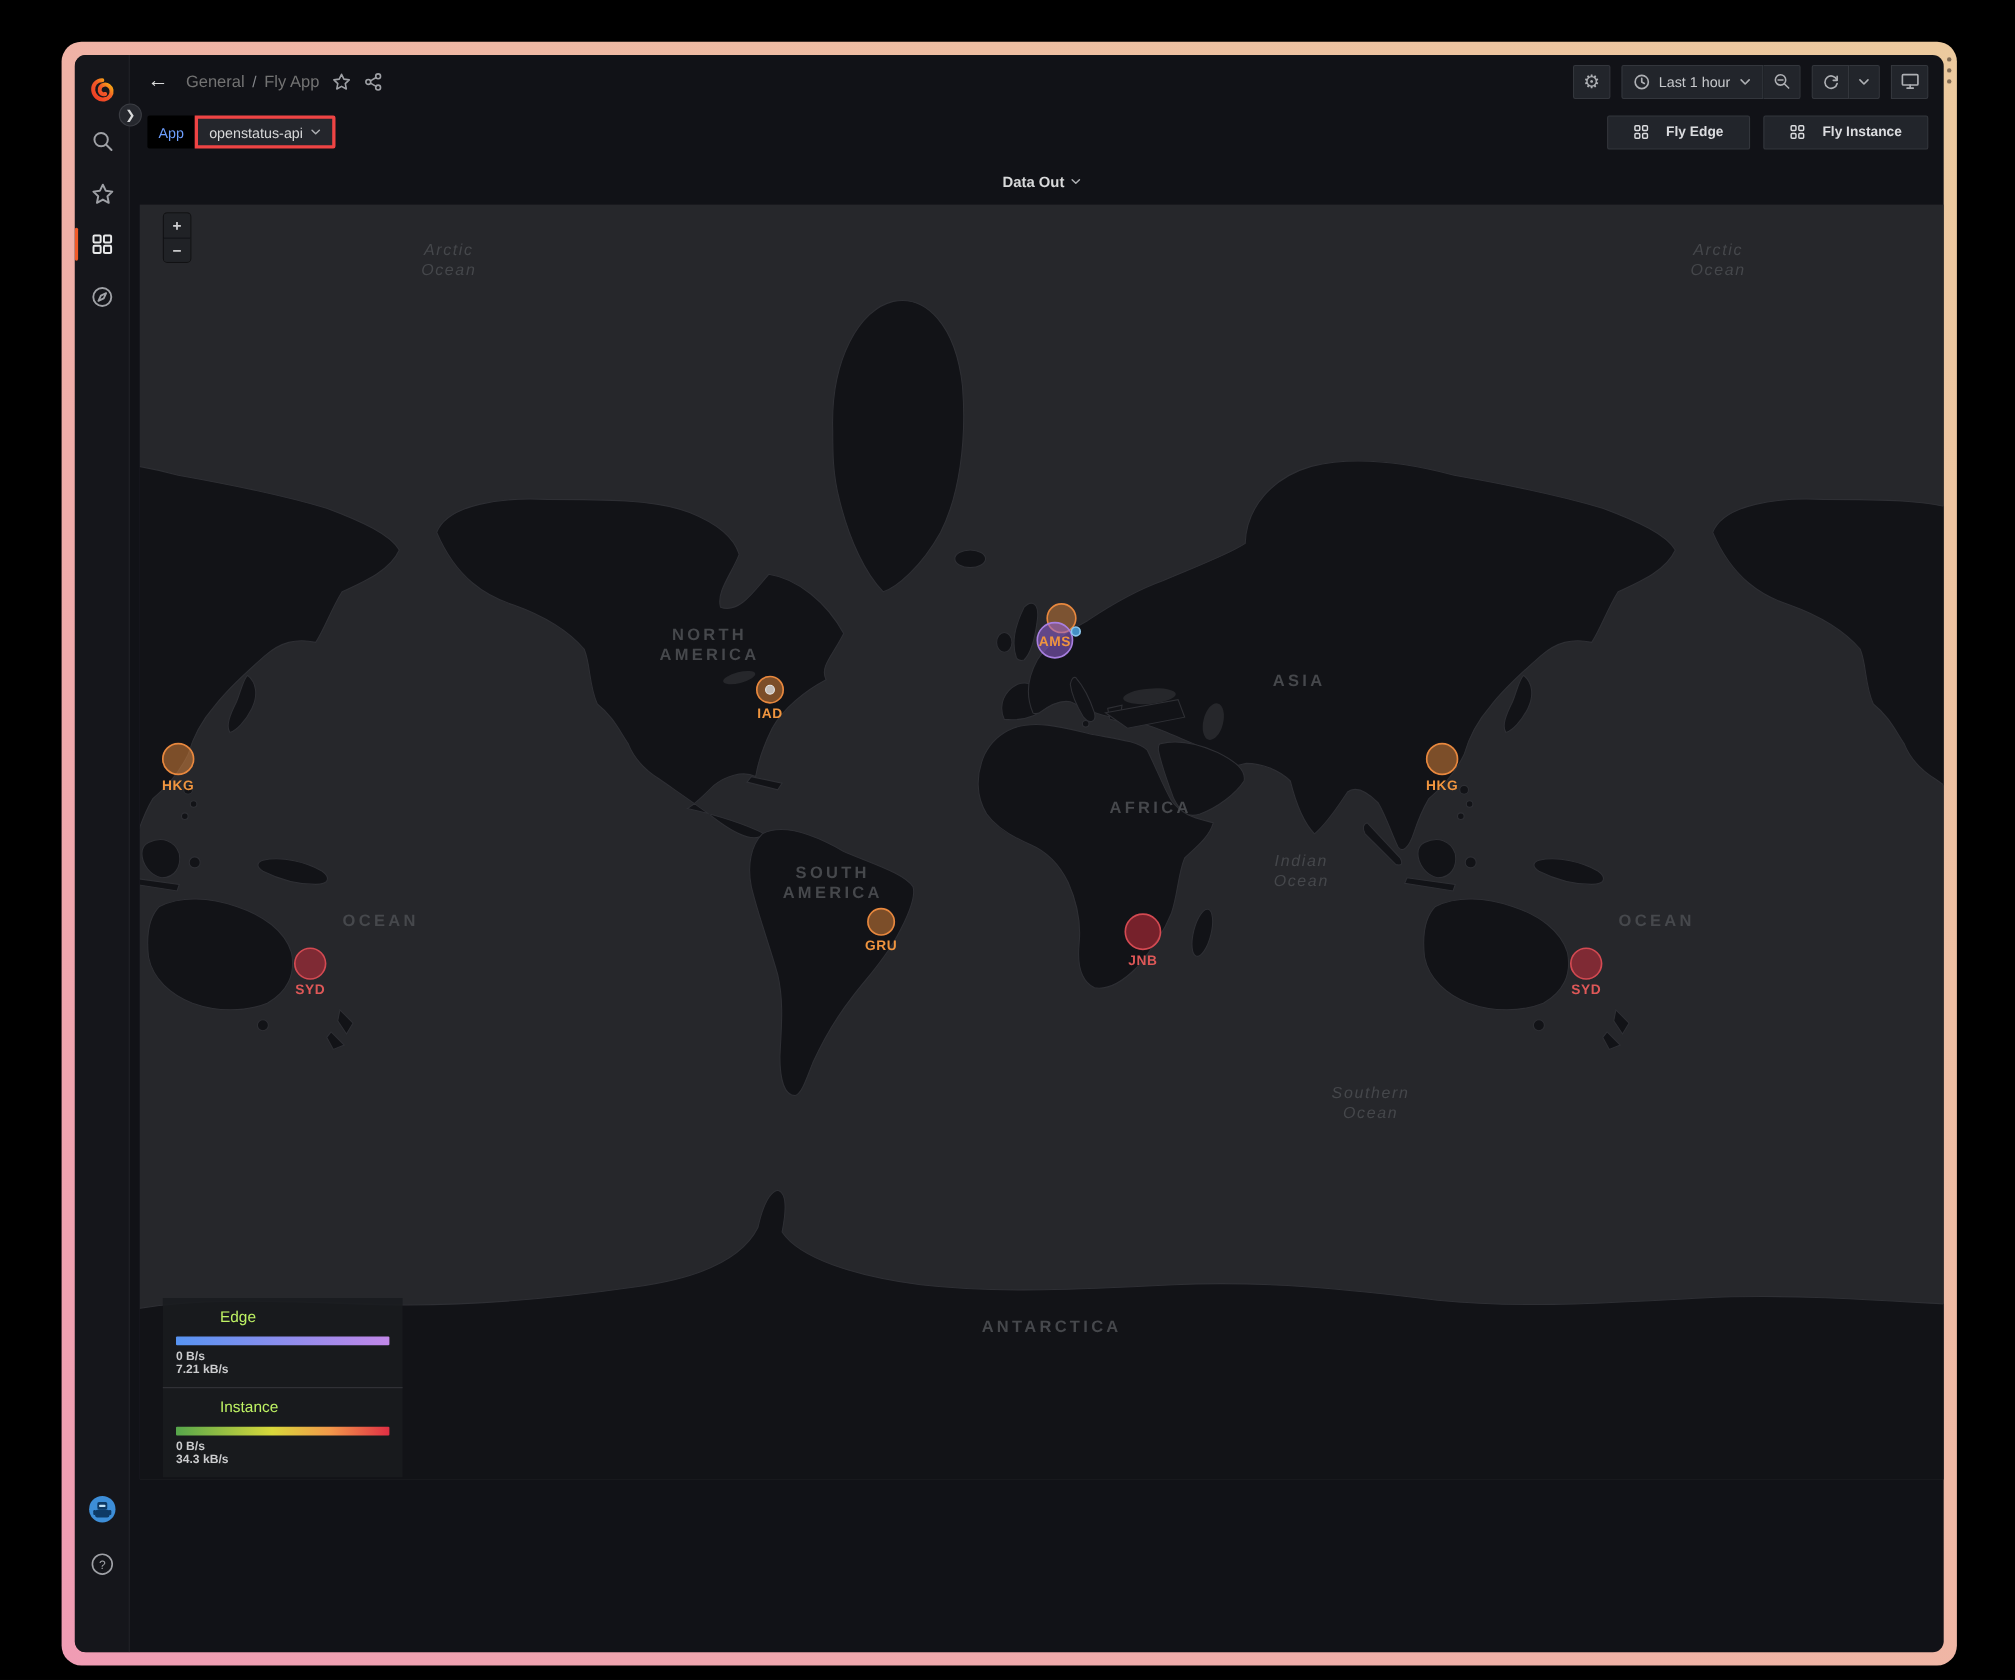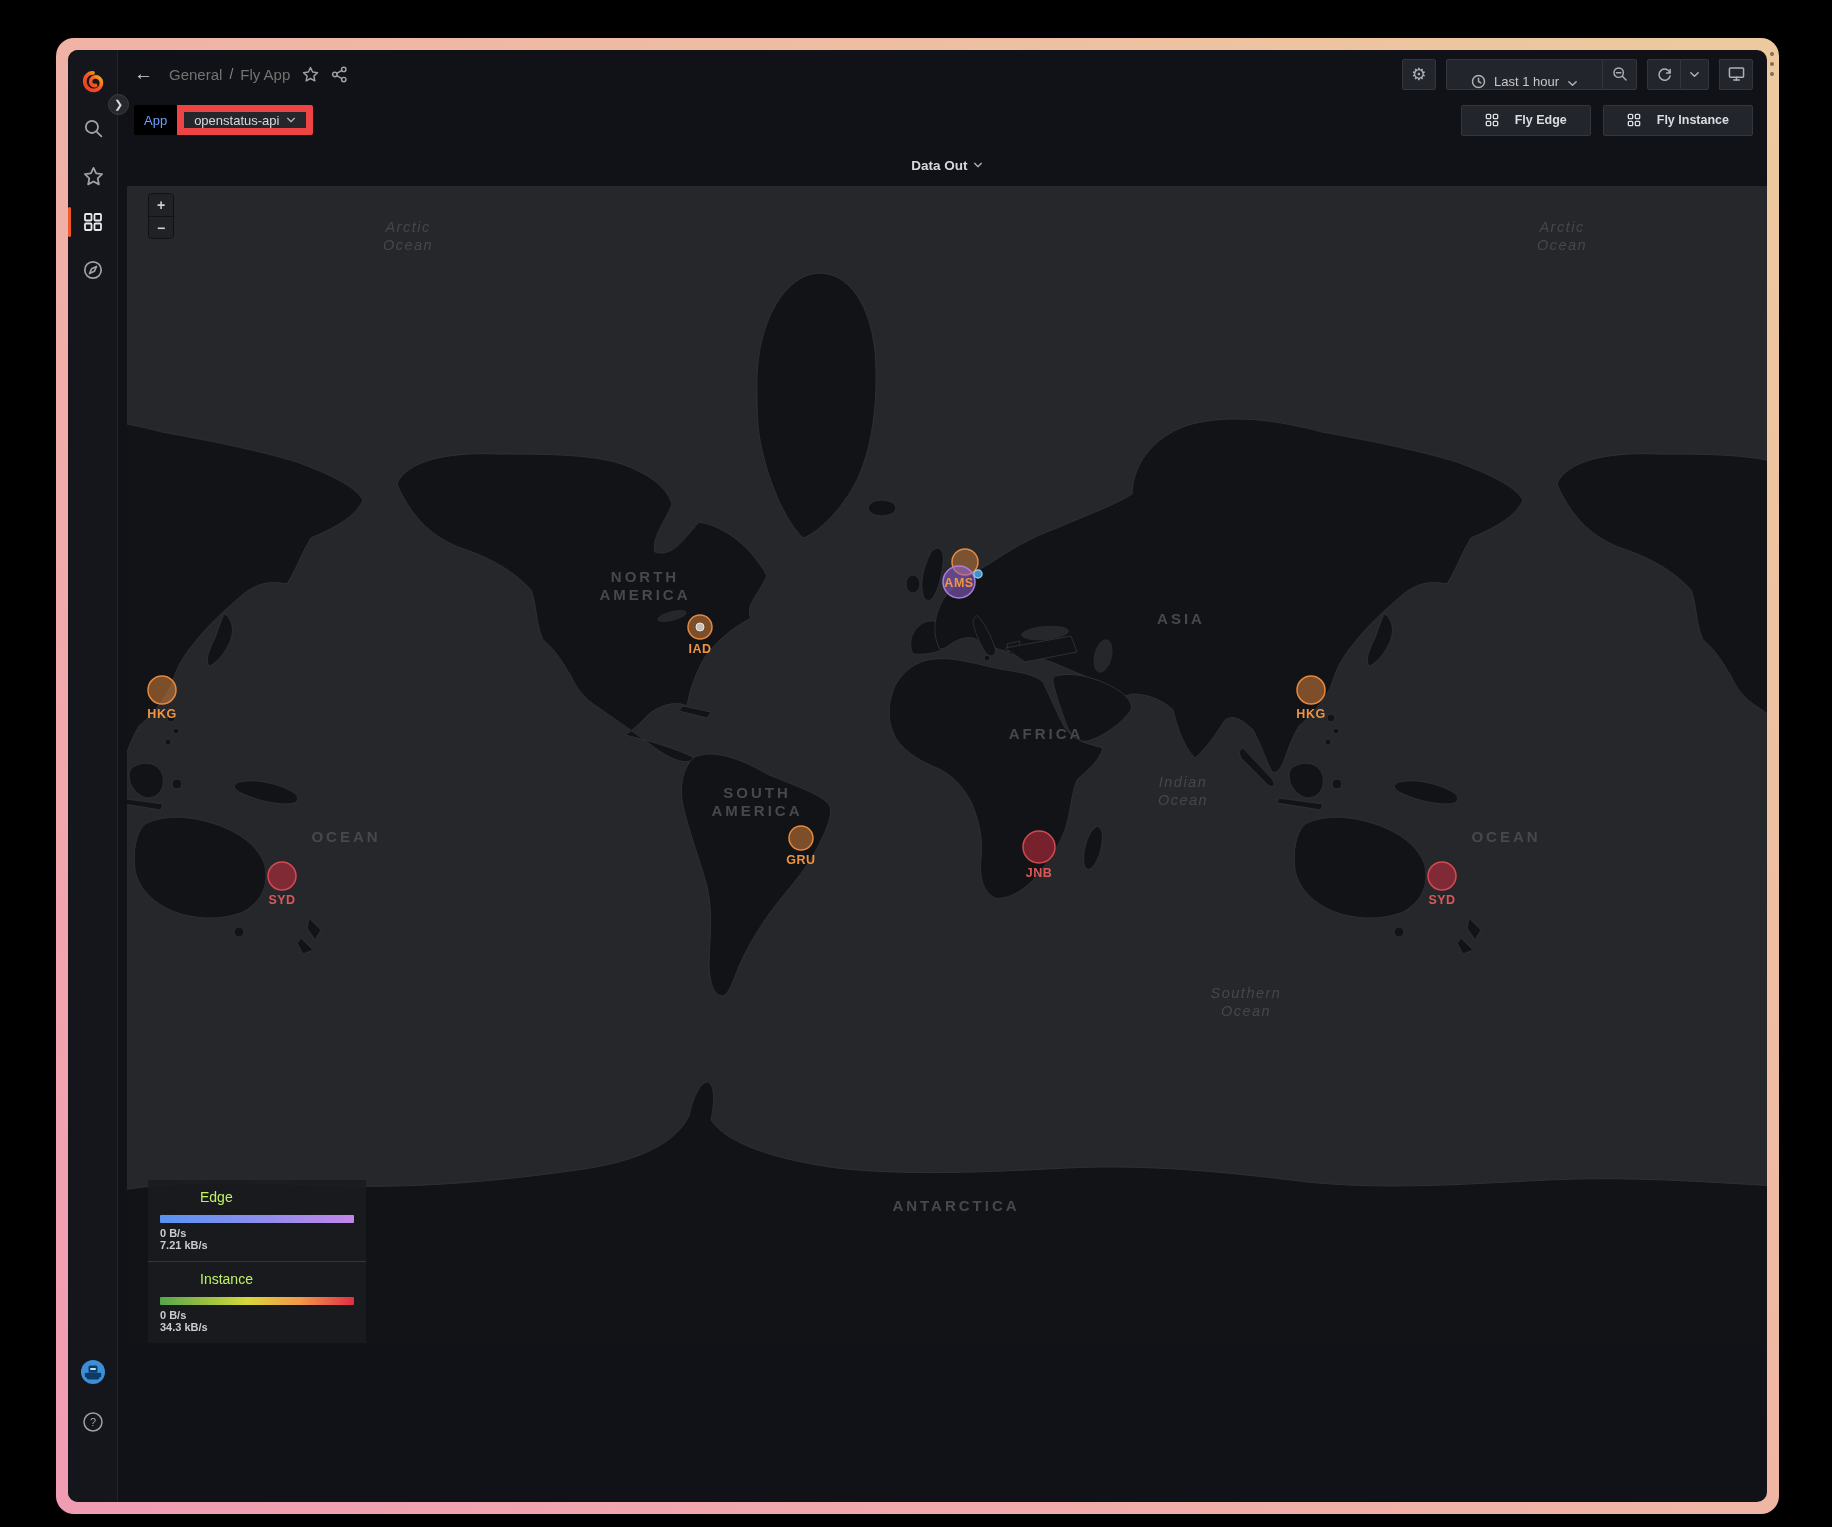--- a/index.html
+++ b/index.html
@@ -39,7 +39,7 @@
   .group .btn { border-radius:0; border-left-width:0; }
   .group .btn:first-child { border-radius:2px 0 0 2px; border-left-width:1px; }
   .group .btn:last-child { border-radius:0 2px 2px 0; }
-  .timepick { padding:0 24px; gap:8px; font-weight:500;align-items:flex-end; }
+  .timepick { padding:0 10px; gap:8px; font-weight:500; }
 
   
   .toolbar { position:absolute; left:50px; top:48px; right:0; height:44px; display:flex; align-items:center; padding:0 14px 0 16px; }

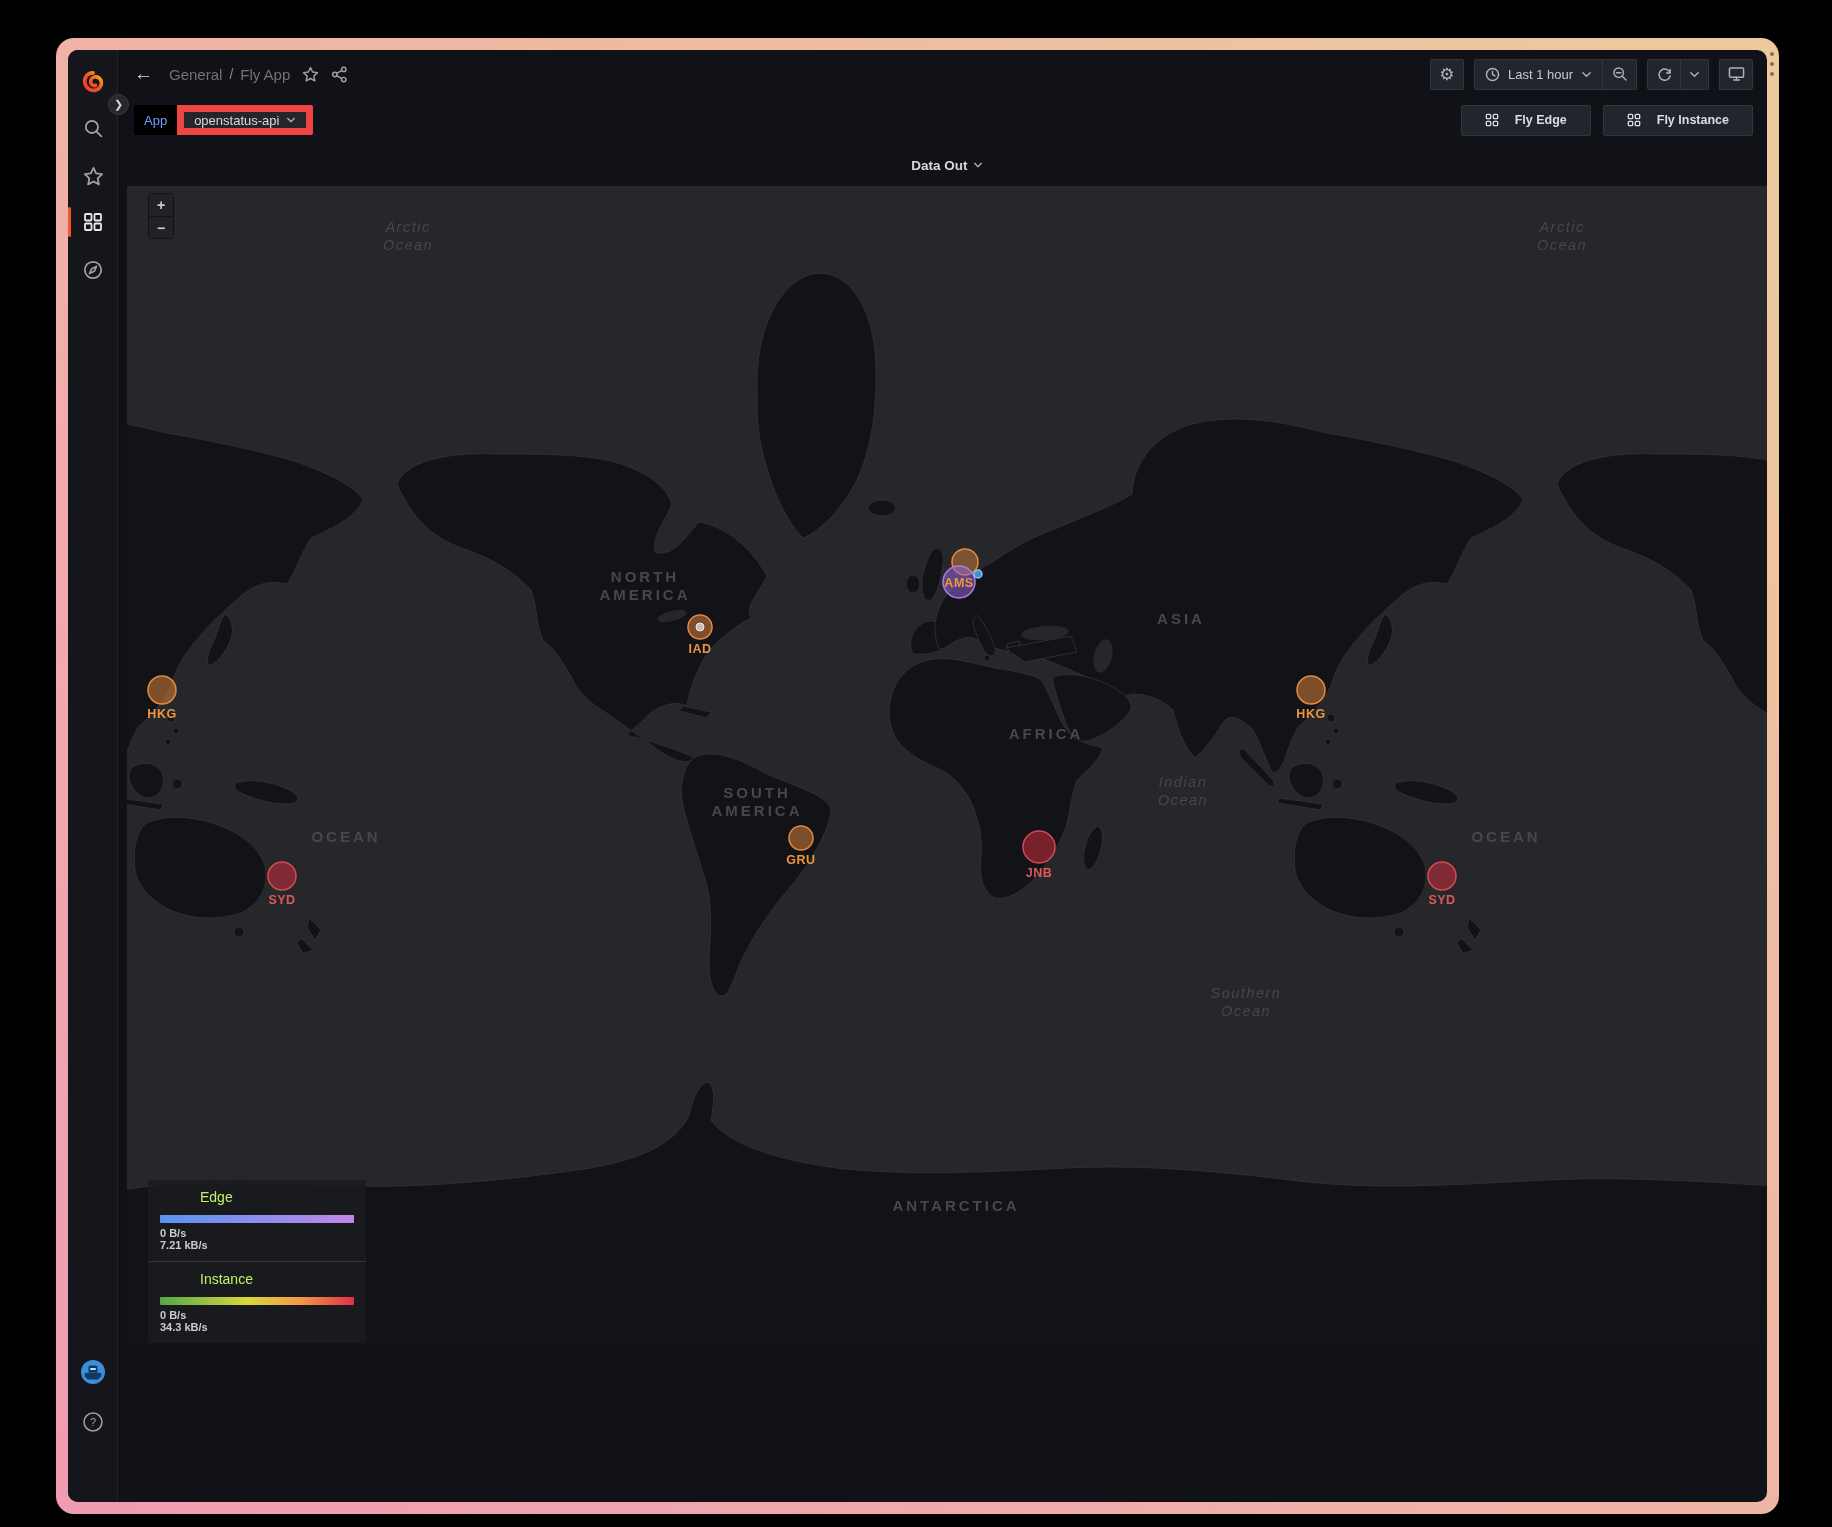--- a/index.html
+++ b/index.html
@@ -44,7 +44,7 @@
   
   .toolbar { position:absolute; left:50px; top:48px; right:0; height:44px; display:flex; align-items:center; padding:0 14px 0 16px; }
   .chip-label { height:30px; display:flex; align-items:center; padding:0 10px; background:#000000; border-radius:2px 0 0 2px; color:#6e9fff; font-size:13px; font-weight:500; }
-  .chip-value { height:30px; display:flex; align-items:center; gap:7px; padding:0 10px; background:#24262c; border:7px solid #ef4444; border-radius:0 2px 2px 0; color:#d8d9da; font-size:13px; cursor:pointer; }
+  .chip-value { height:30px; display:flex; align-items:center; gap:7px; padding:0 10px; background:#24262c; border:3px solid #ef4444; border-radius:0 2px 2px 0; color:#d8d9da; font-size:13px; cursor:pointer; }
   .fly-btn { padding:0 23px; gap:16px; margin-left:12px; font-weight:600; font-size:12.5px; color:#dcdde0; }
 
   

